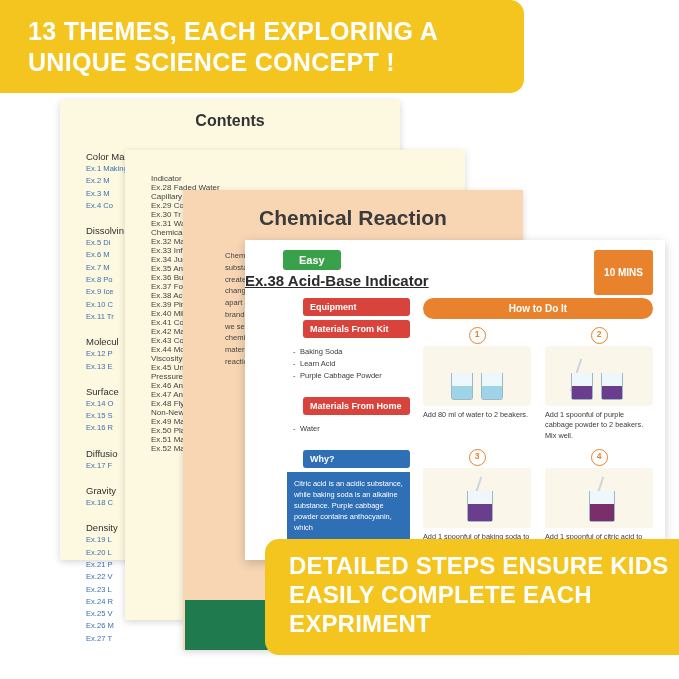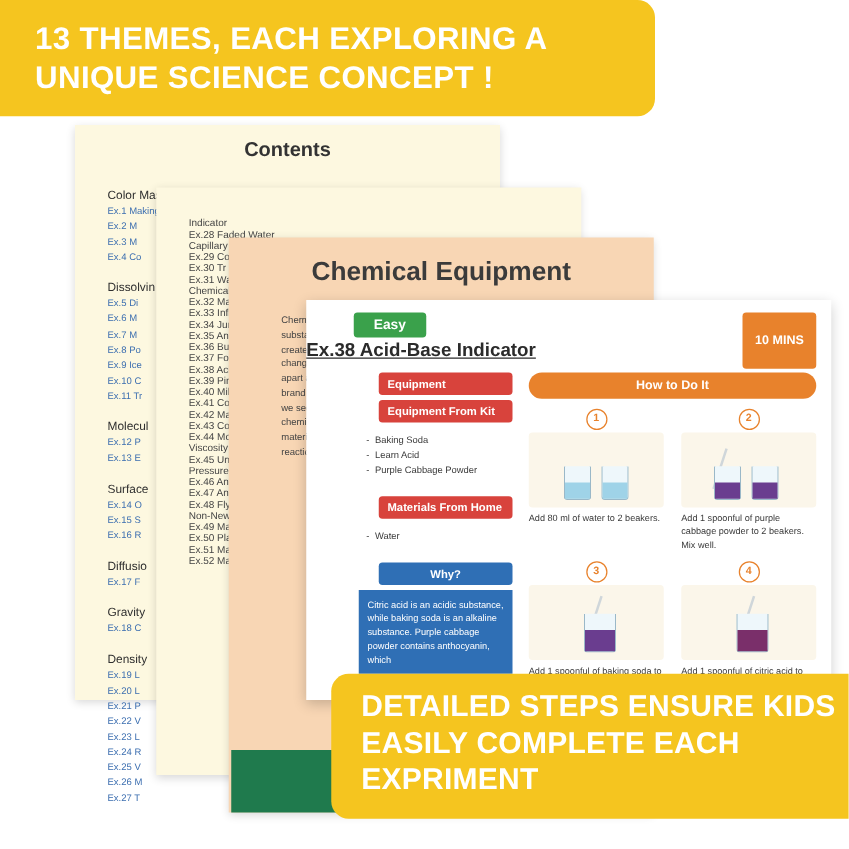--- a/index.html
+++ b/index.html
@@ -160,7 +160,7 @@
 </div>
 
 <div class="sheet sheet3">
-  <div class="cr-title">Chemical Equipment</div>
+  <div class="cr-title">Chemical Reaction</div>
   <div class="crbody">Chemical reactions happen when different substances meet. You can mix ingredients to create different colors or watch substances change. During a reaction, the molecules break apart and join together again. This can create brand new colors! Children love the surprise when we see the color change and fall. Learn the fun of chemical science behind everyday kitchen materials and understand those interesting reactions.</div>
 
   <div class="green-bar"></div>

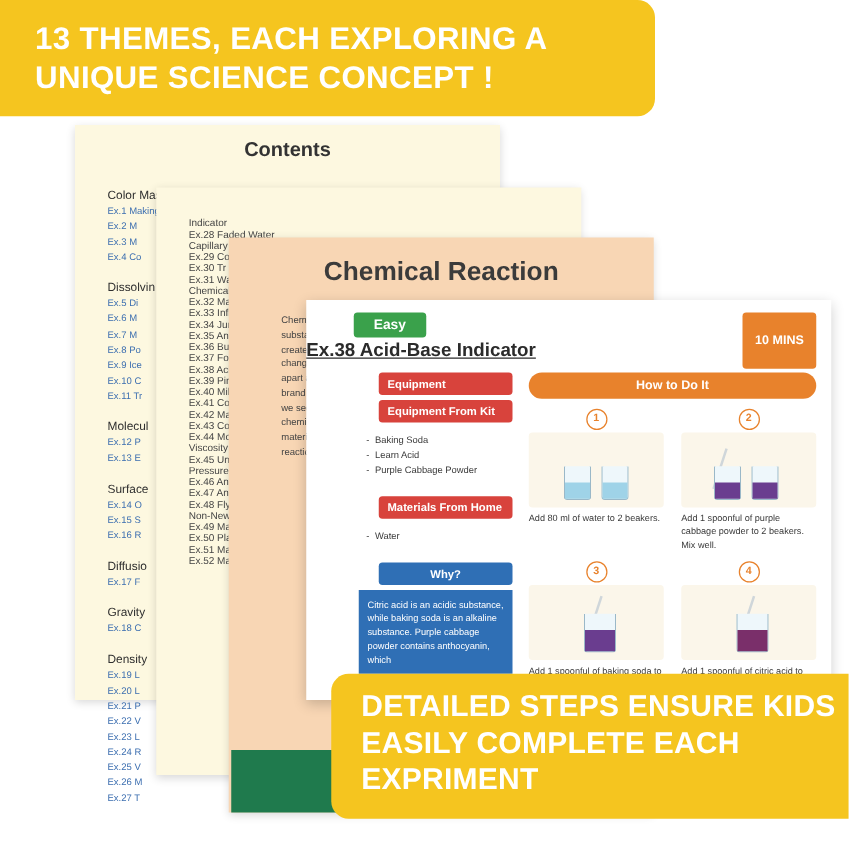--- a/index.html
+++ b/index.html
@@ -174,7 +174,7 @@
   <div class="leftcol">
     <div class="sec-head red">Equipment</div>
 
-    <div class="sec-head red">Equipment From Kit</div>
+    <div class="sec-head red">Materials From Kit</div>
     <ul class="sec-body">
       <li>Baking Soda</li>
       <li>Learn Acid</li>

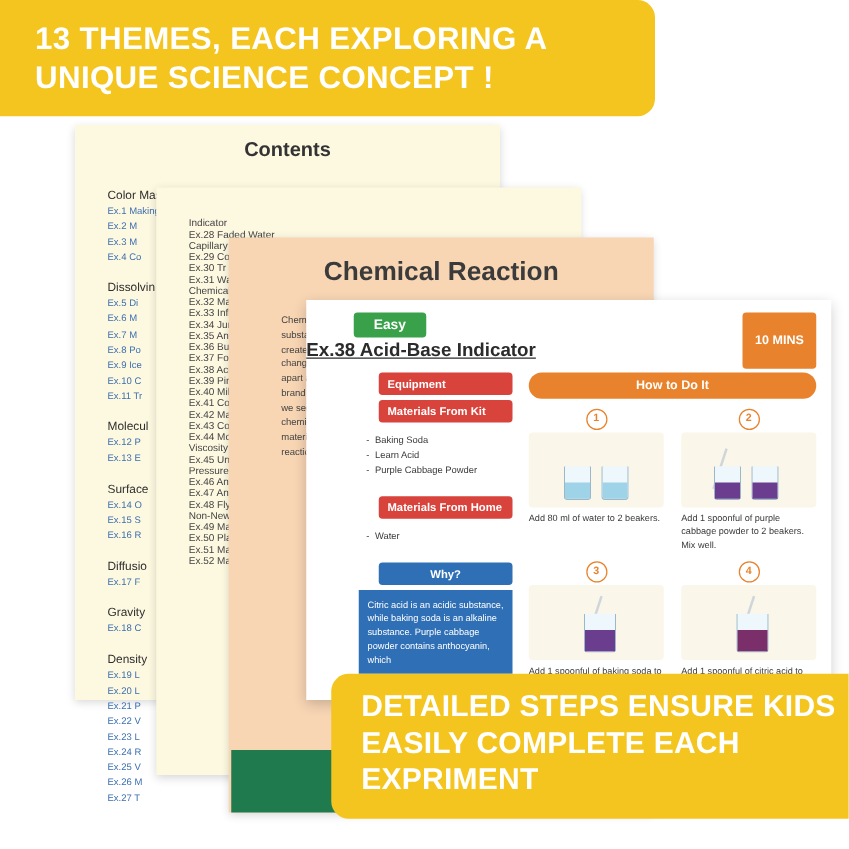--- a/index.html
+++ b/index.html
@@ -186,7 +186,7 @@
       <li>Water</li>
     </ul>
 
-    <div class="sec-head blue" style="text-align:center">Why?</div>
+    <div class="sec-head blue" style="">Why?</div>
     <div class="why-box">Citric acid is an acidic substance, while baking soda is an alkaline substance. Purple cabbage powder contains anthocyanin, which</div>
   </div>
 

